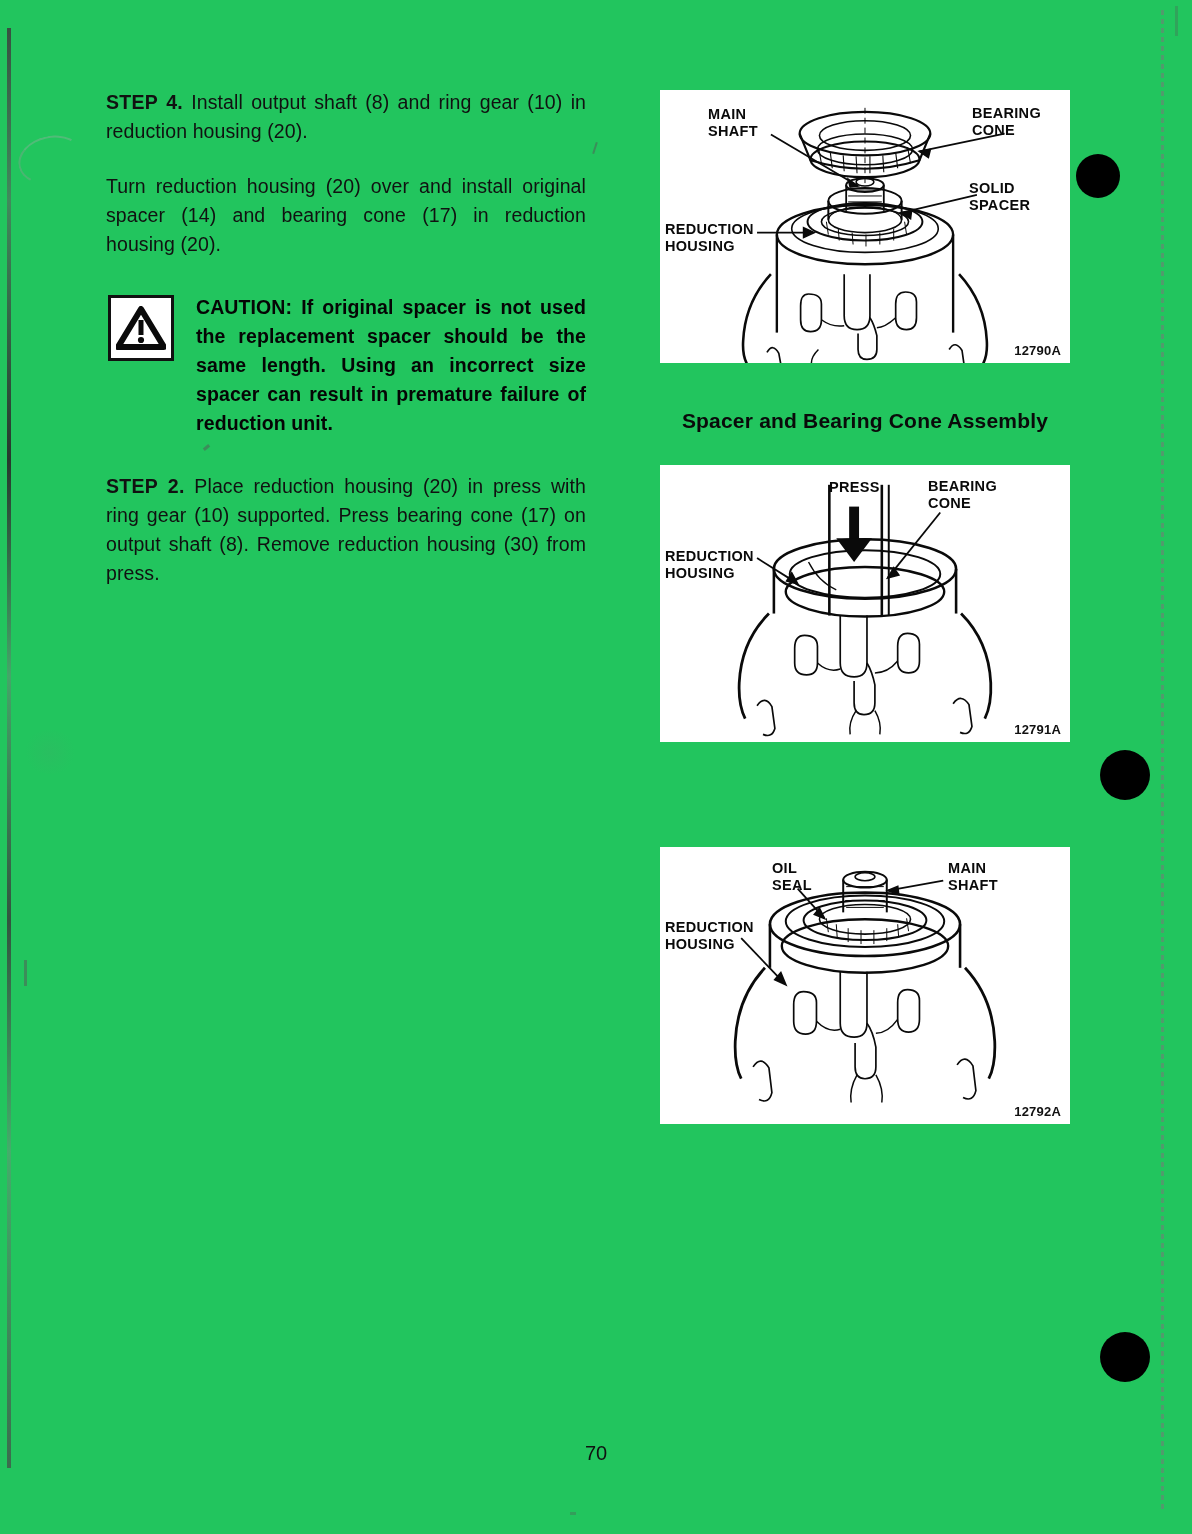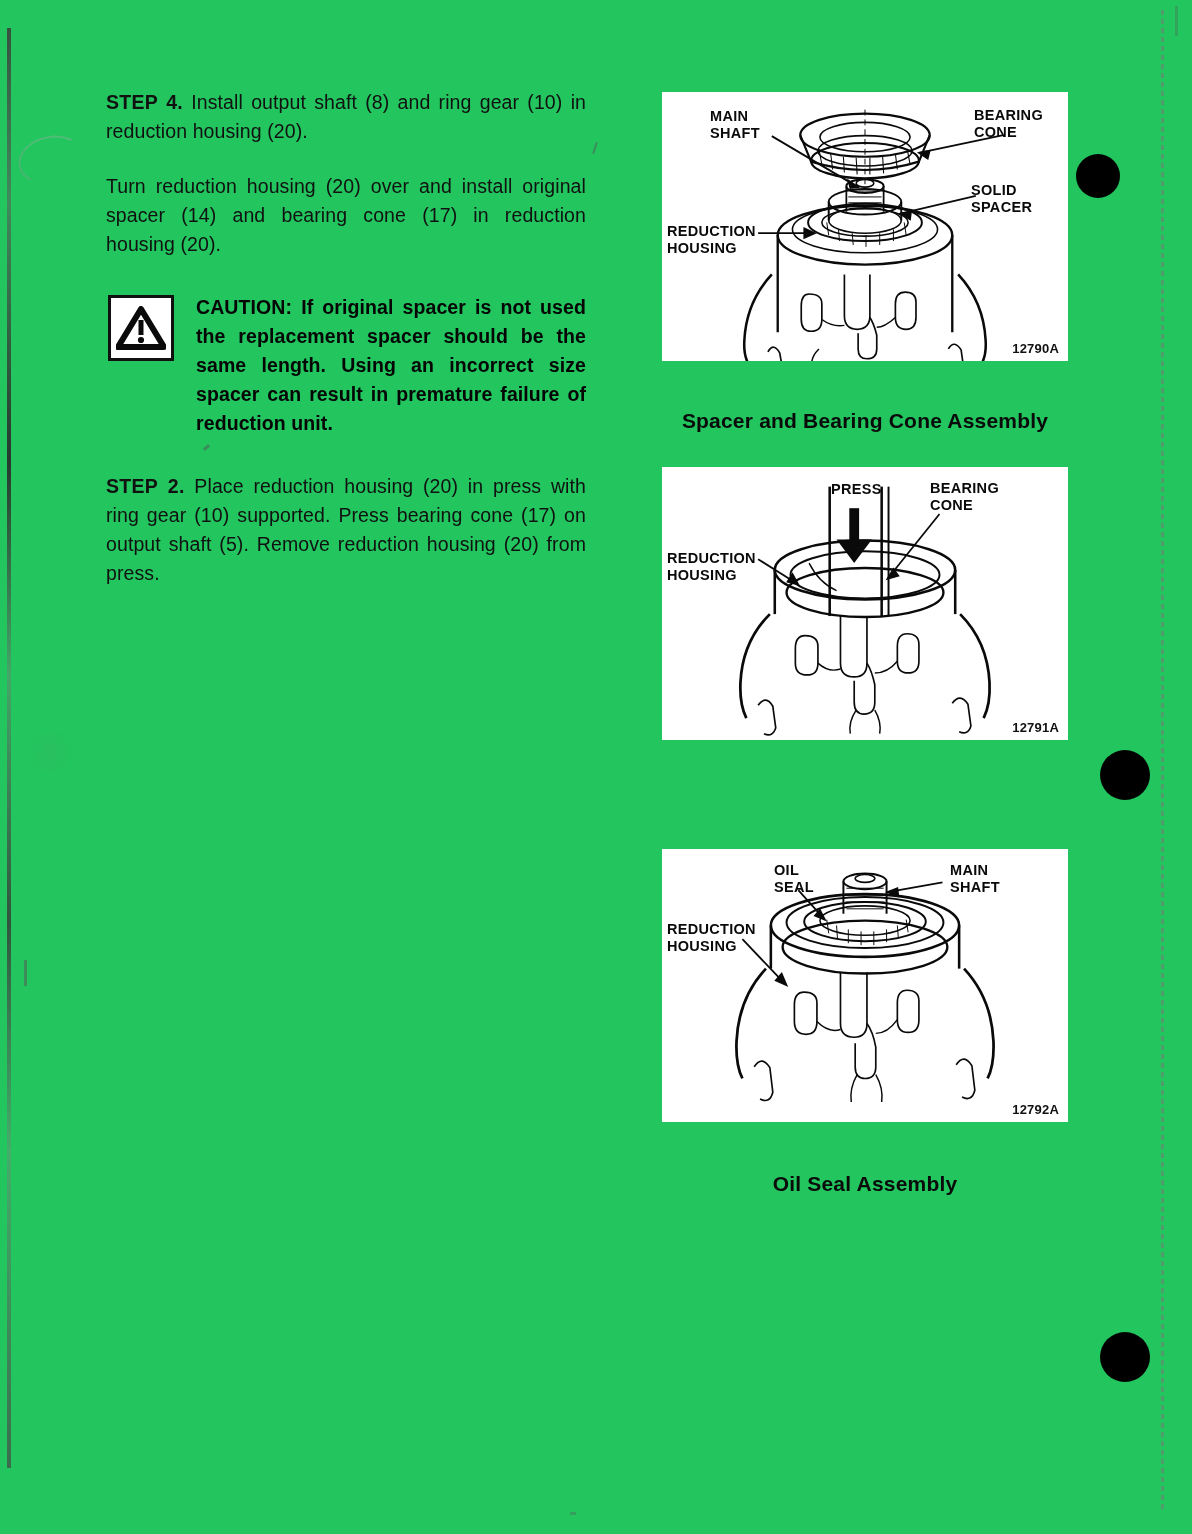--- a/index.html
+++ b/index.html
@@ -124,7 +124,7 @@
   .fig {
     position: absolute;
     box-sizing: border-box;
-    border: 4px solid #22c55e;
+    border: 2px solid #22c55e;
     background: #fff;
     overflow: hidden;
   }

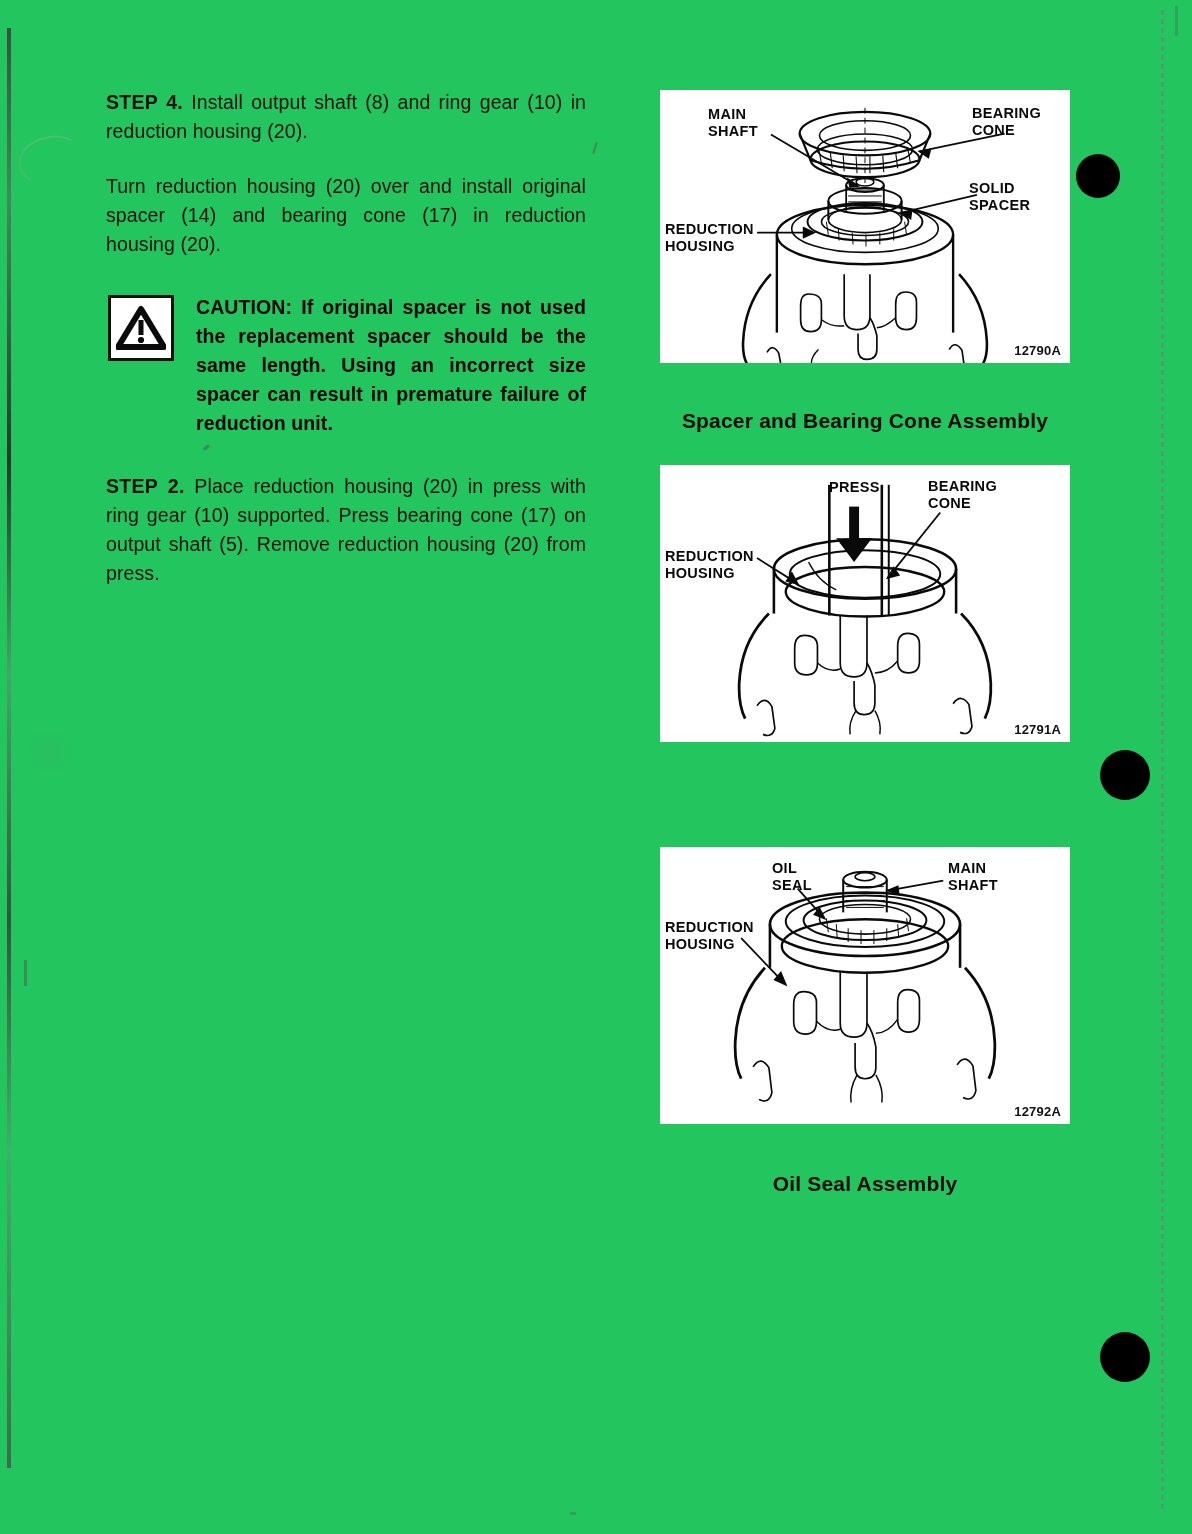--- a/index.html
+++ b/index.html
@@ -206,7 +206,7 @@
   </div>
 
   <div class="step5-wrap">
-    <p class="body-text last"><span class="step-label">STEP 2.</span><span> Place reduction housing (20) in press with ring gear (10) supported. Press bearing cone (17) on output shaft (5). Remove reduction housing (20) from press.</span></p>
+    <p class="body-text last"><span class="step-label">STEP 2.</span><span> Place reduction housing (20) in press with ring gear (10) supported. Press bearing cone (17) on output shaft (8). Remove reduction housing (30) from press.</span></p>
   </div>
 
 

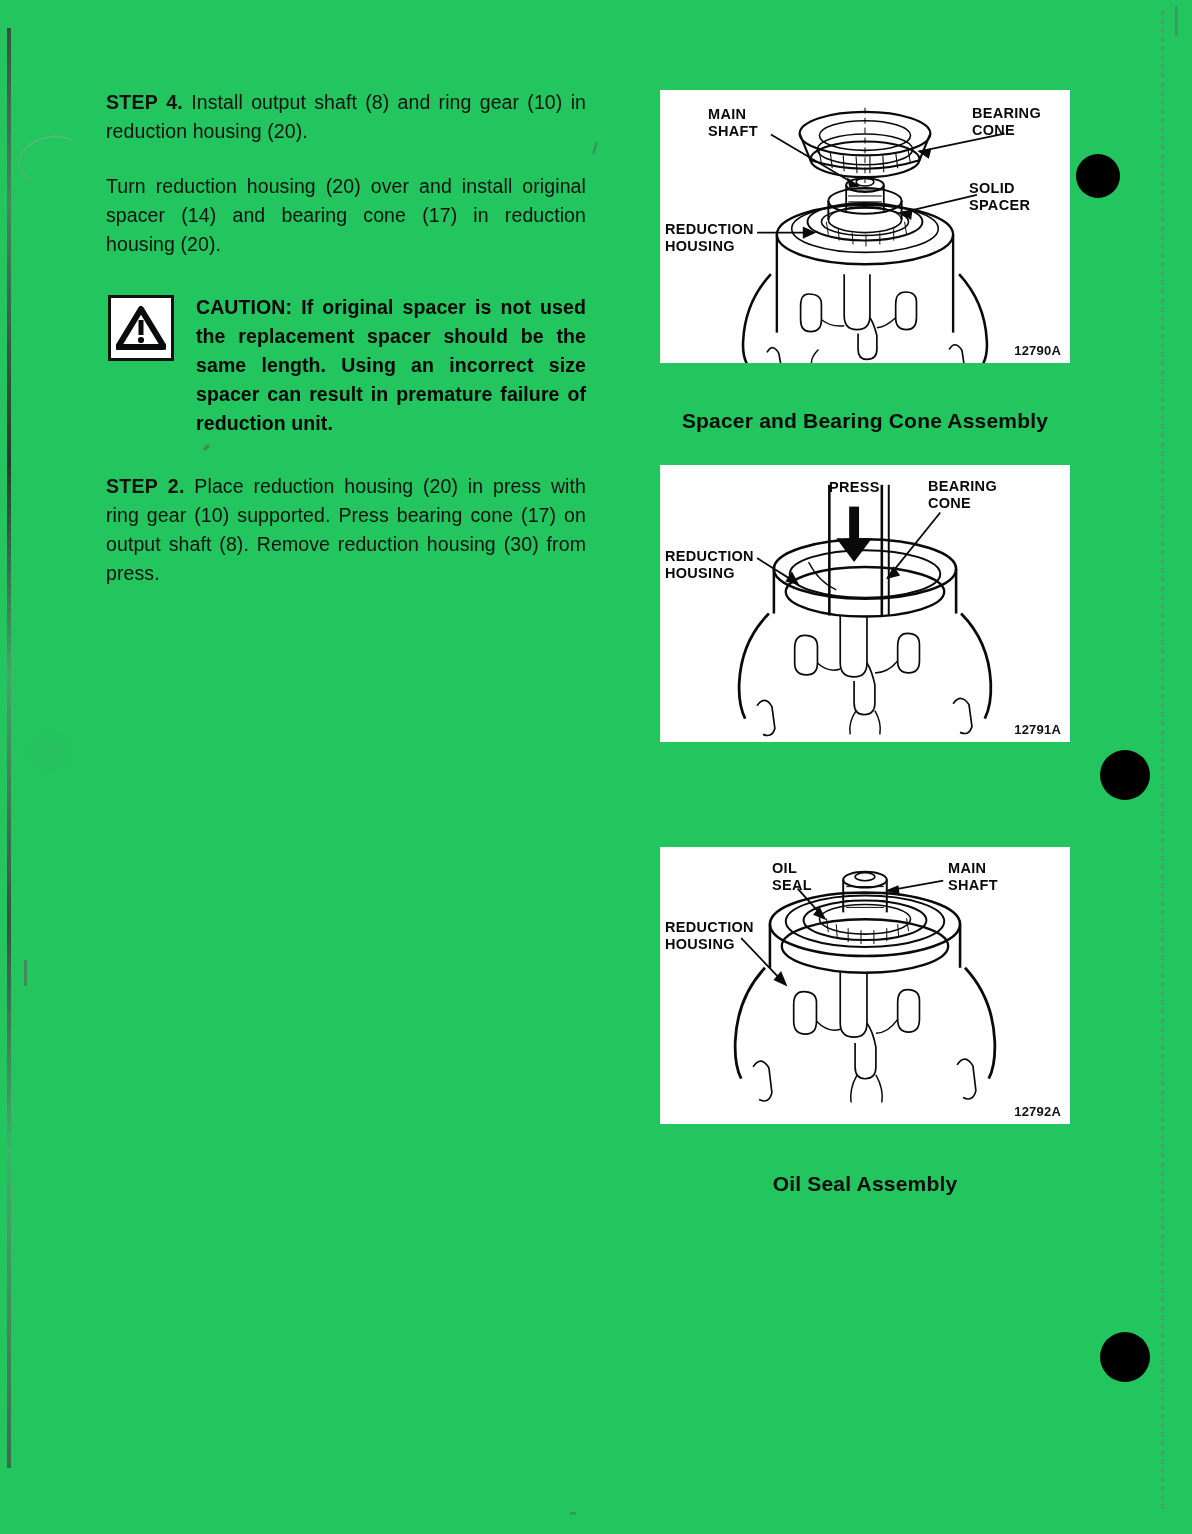--- a/index.html
+++ b/index.html
@@ -422,7 +422,6 @@
 HOUSING</div>
     <div class="fig-num">12792A</div>
   </div>
-  <div class="fig-caption" style="left:658px;top:1140px;width:414px;">Oil Seal Assembly</div>
 
 
 </div>

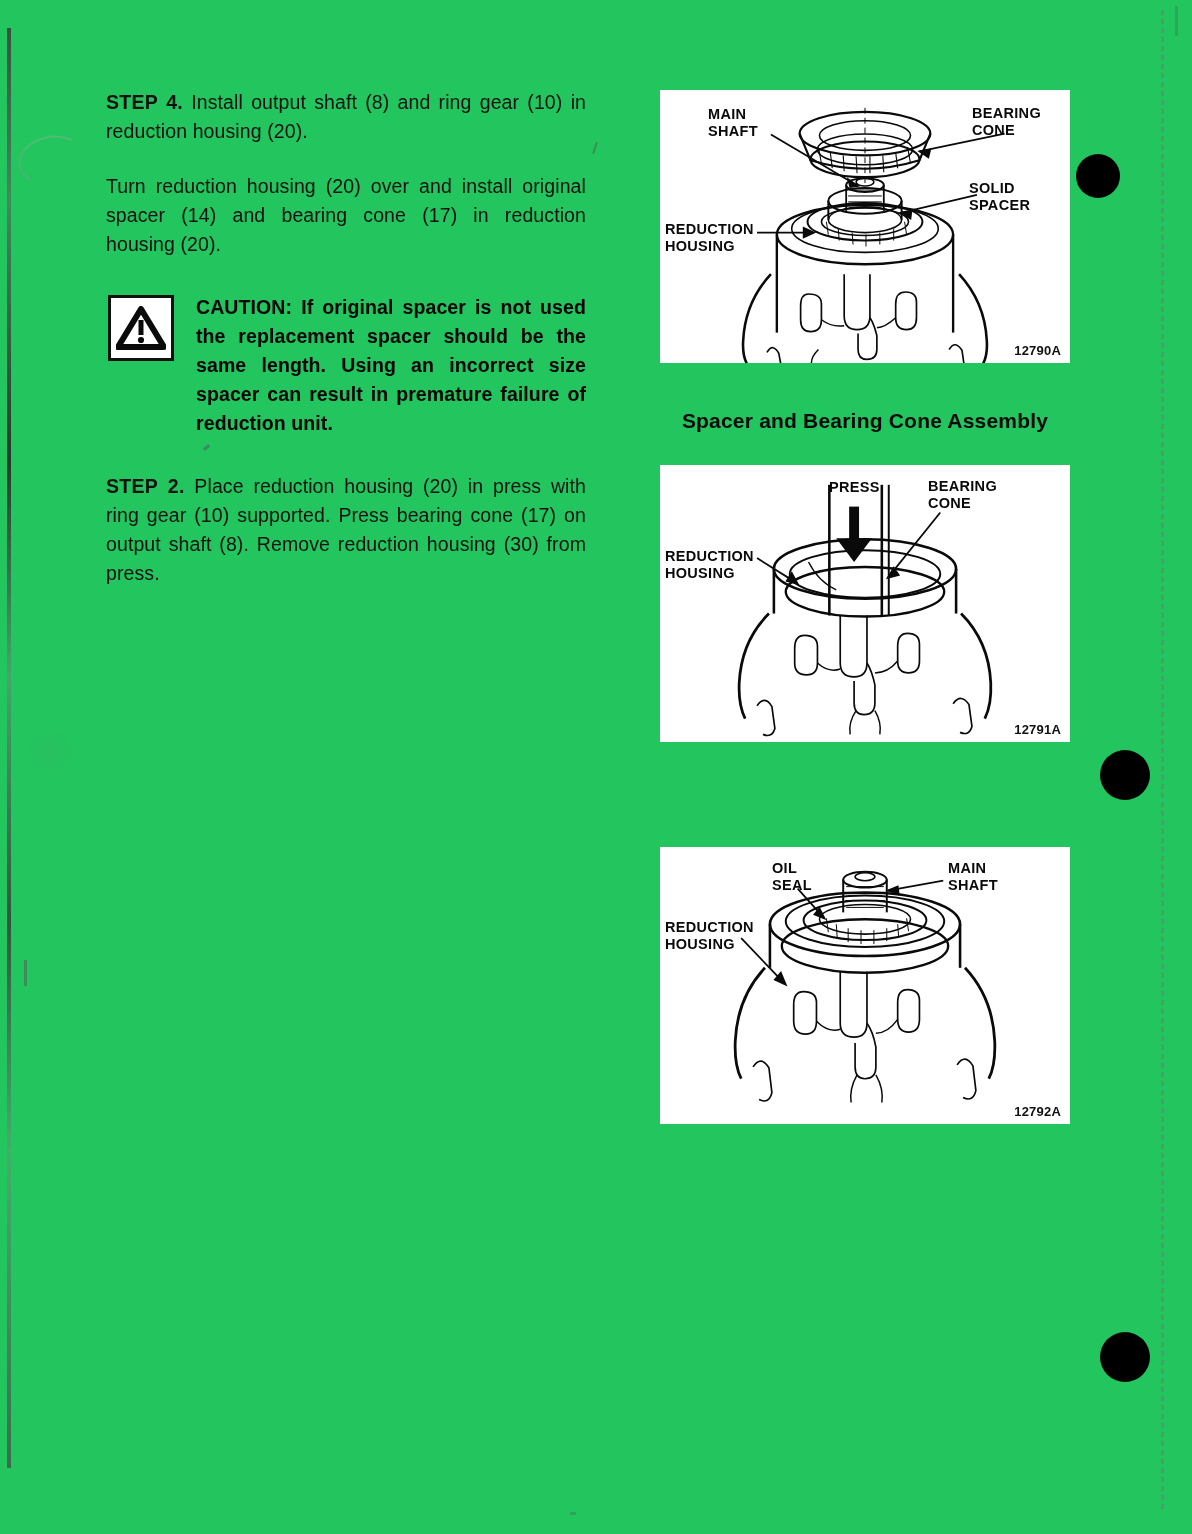--- a/index.html
+++ b/index.html
@@ -423,6 +423,7 @@
     <div class="fig-num">12792A</div>
   </div>
 
+  <div class="page-number">70</div>
 
 </div>
 

